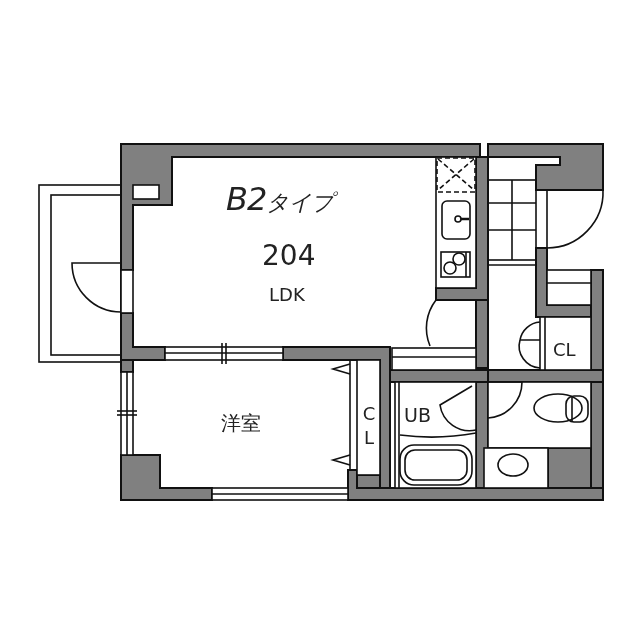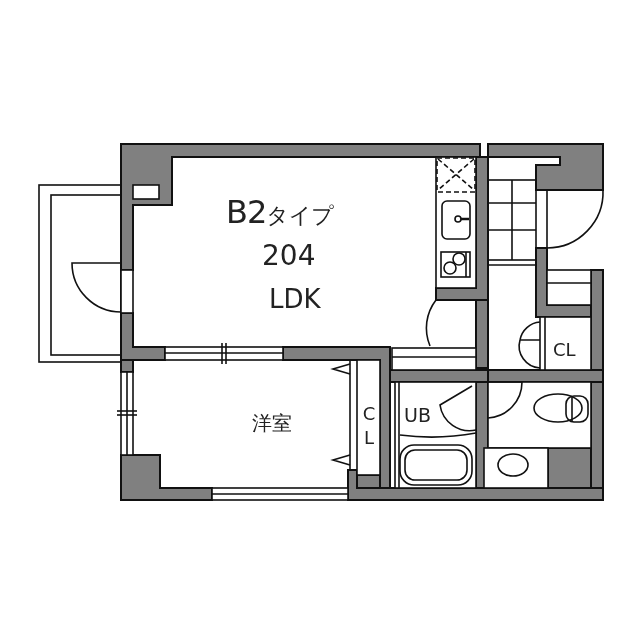--- a/index.html
+++ b/index.html
@@ -6,7 +6,7 @@
   body { width: 639px; height: 640px; position: relative; overflow: hidden; font-family: "DejaVu Sans", "Liberation Sans", sans-serif; }
   #plan { position: absolute; left: 0; top: 0; width: 639px; height: 640px; }
   .lbl { position: absolute; color: #222; white-space: nowrap; line-height: 1; }
-  .type-title { left: 226px; top: 196px; font-size: 30px; letter-spacing: -1px; }
+  .type-title { left: 226px; top: 183px; font-size: 30px; letter-spacing: -1px; font-style: italic; }
   .type-title .big { font-size: 32px; }
   .type-title .kana { font-size: 22px; letter-spacing: 0; }
   .unit-no { left: 262px; top: 242px; font-size: 28px; }

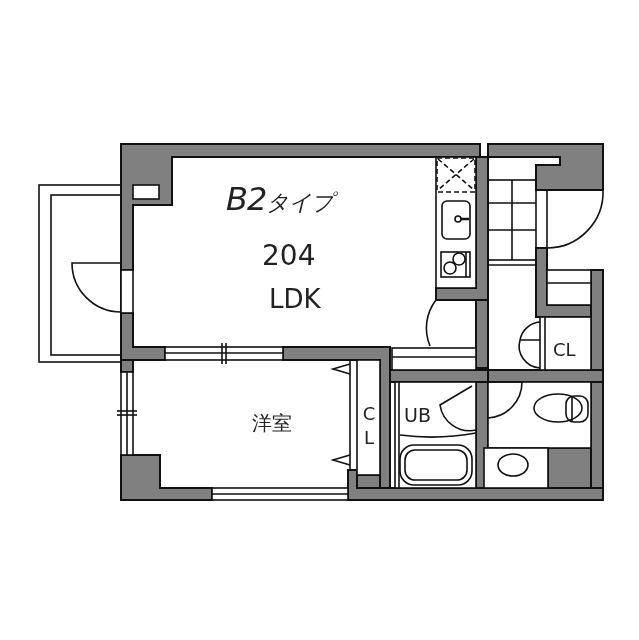--- a/index.html
+++ b/index.html
@@ -10,7 +10,7 @@
   .type-title .big { font-size: 32px; }
   .type-title .kana { font-size: 22px; letter-spacing: 0; }
   .unit-no { left: 262px; top: 242px; font-size: 28px; }
-  .ldk { left: 269px; top: 286px; font-size: 26px; }
+  .ldk { left: 269px; top: 286px; font-size: 18px; }
   .western { left: 221px; top: 413px; font-size: 20px; margin-left: 31px; }
   .cl-v { left: 362px; top: 402px; font-size: 18px; width: 14px; text-align: center; line-height: 24px; white-space: normal; word-break: break-all; }
   .ub { left: 404px; top: 406px; font-size: 19px; text-align: right; }

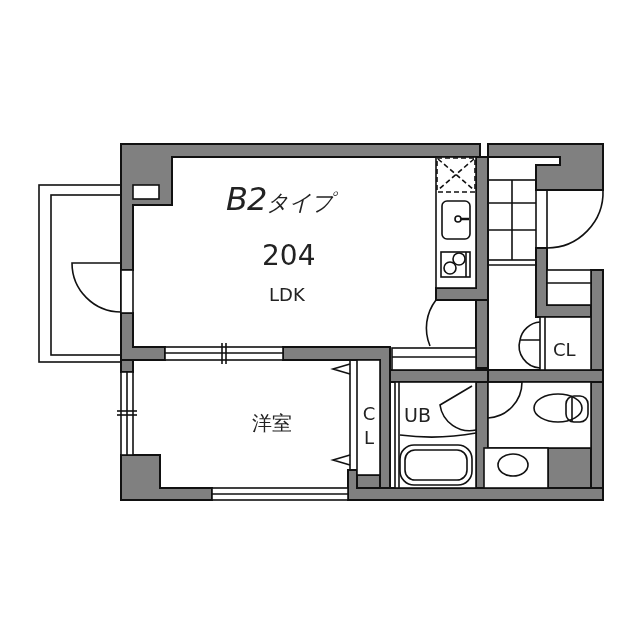--- a/index.html
+++ b/index.html
@@ -11,7 +11,7 @@
   .type-title .kana { font-size: 22px; letter-spacing: 0; }
   .unit-no { left: 262px; top: 242px; font-size: 28px; }
   .ldk { left: 269px; top: 286px; font-size: 18px; }
-  .western { left: 221px; top: 413px; font-size: 20px; margin-left: 31px; }
+  .western { left: 221px; top: 413px; font-size: 20px; }
   .cl-v { left: 362px; top: 402px; font-size: 18px; width: 14px; text-align: center; line-height: 24px; white-space: normal; word-break: break-all; }
   .ub { left: 404px; top: 406px; font-size: 19px; text-align: right; }
   .cl-h { left: 553px; top: 341px; font-size: 18px; }

